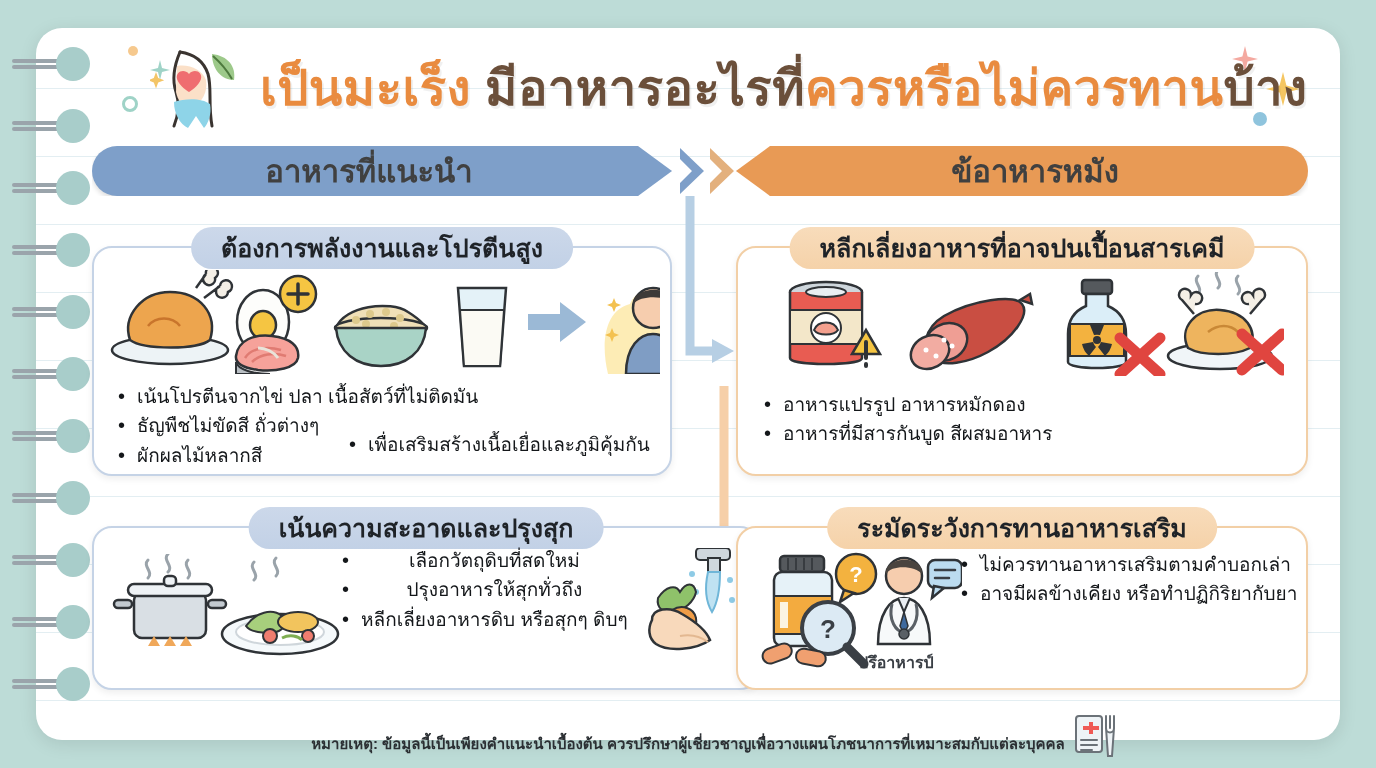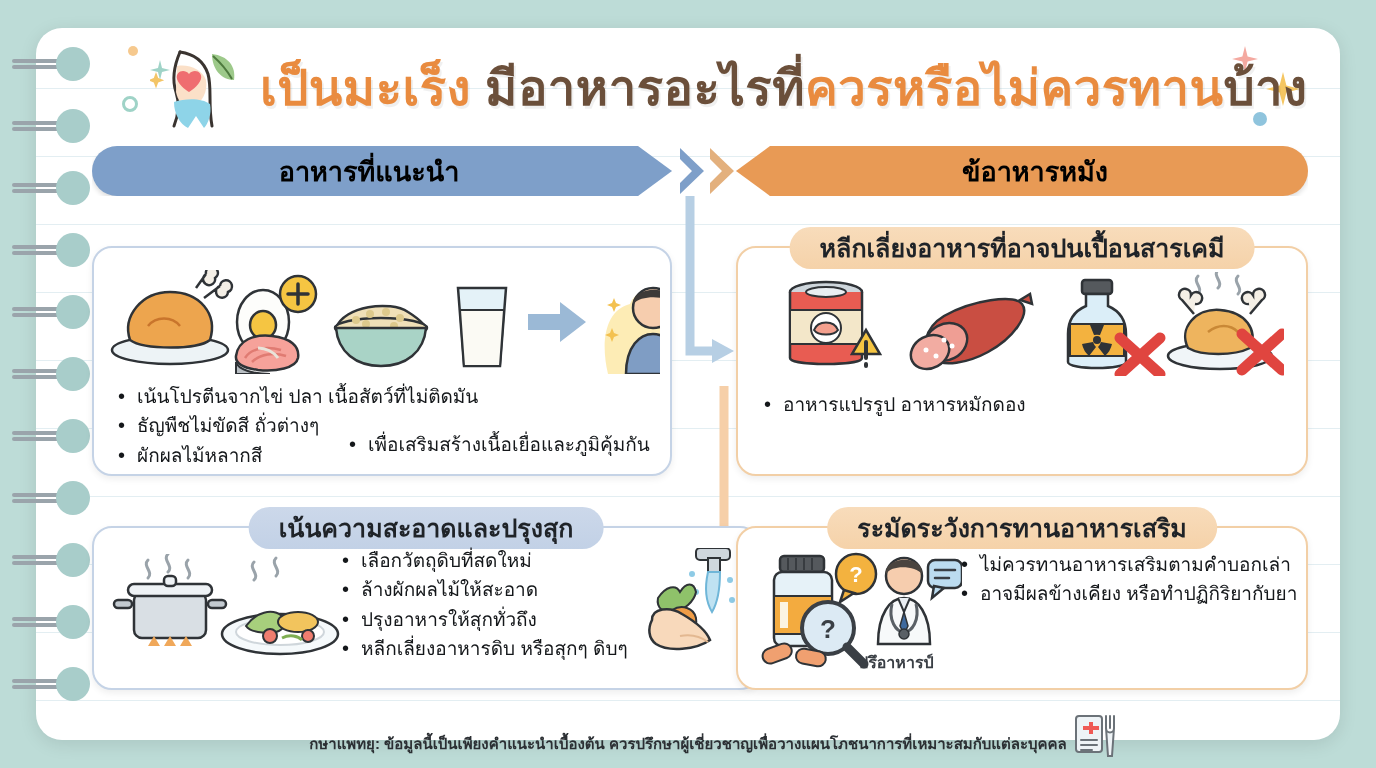--- a/index.html
+++ b/index.html
@@ -63,7 +63,7 @@
   .banner {
     position: absolute; height: 50px; top: 146px;
     display: flex; align-items: center; justify-content: center;
-    color: #000000; font-size: 27px; font-weight: bold;
+    color: #404040; font-size: 31px; font-weight: bold;
     box-shadow: 0 3px 5px rgba(0,0,0,.13);
   }
   .banner-left {

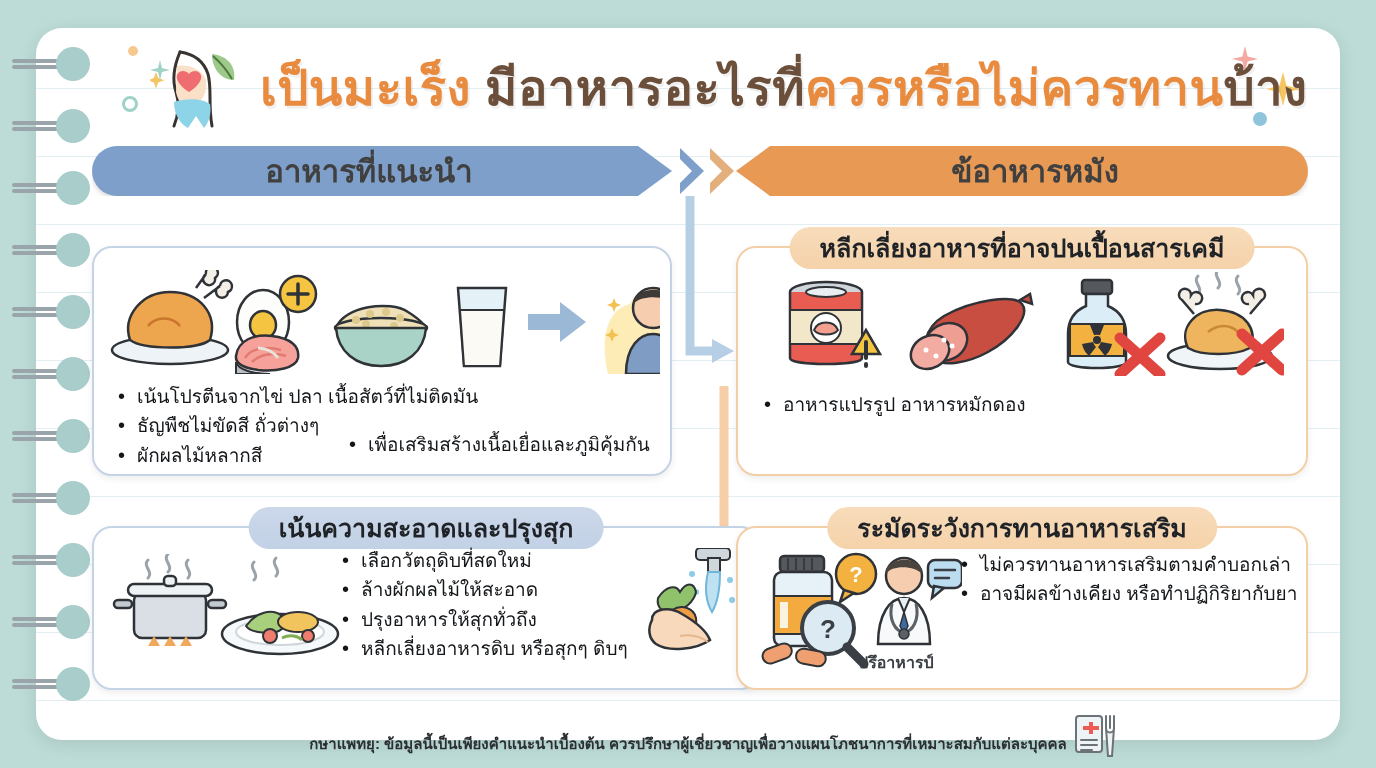--- a/index.html
+++ b/index.html
@@ -287,6 +287,7 @@
 </svg>
 
 <div class="card" id="card1">
+  <div class="card-title">ต้องการพลังงานและโปรตีนสูง</div>
 
   <div class="icons">
     <svg width="552" height="104" viewBox="0 0 552 104">

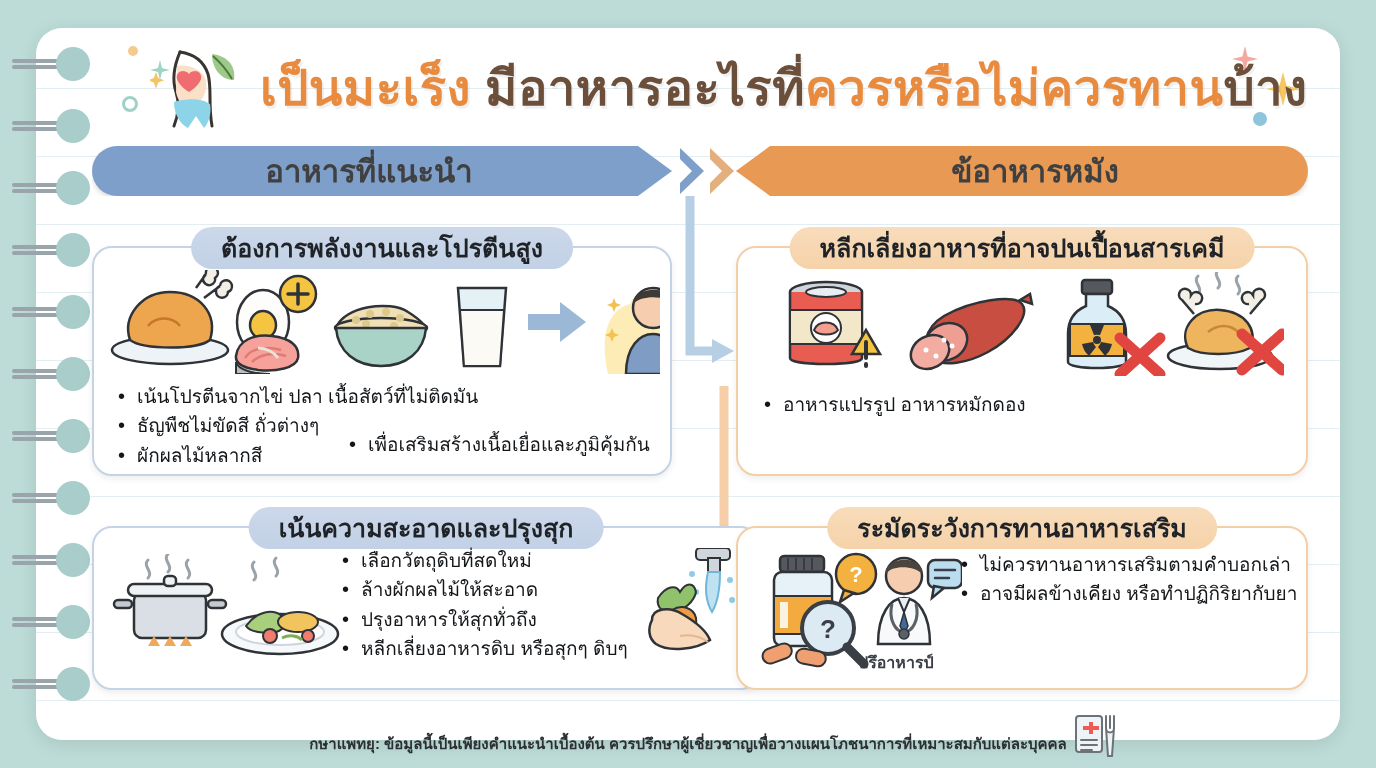--- a/index.html
+++ b/index.html
@@ -465,6 +465,7 @@
 
   <ul class="bullets bl-a">
     <li>อาหารแปรรูป อาหารหมักดอง</li>
+    <li>อาหารที่มีสารกันบูด สีผสมอาหาร</li>
   </ul>
 </div>
 

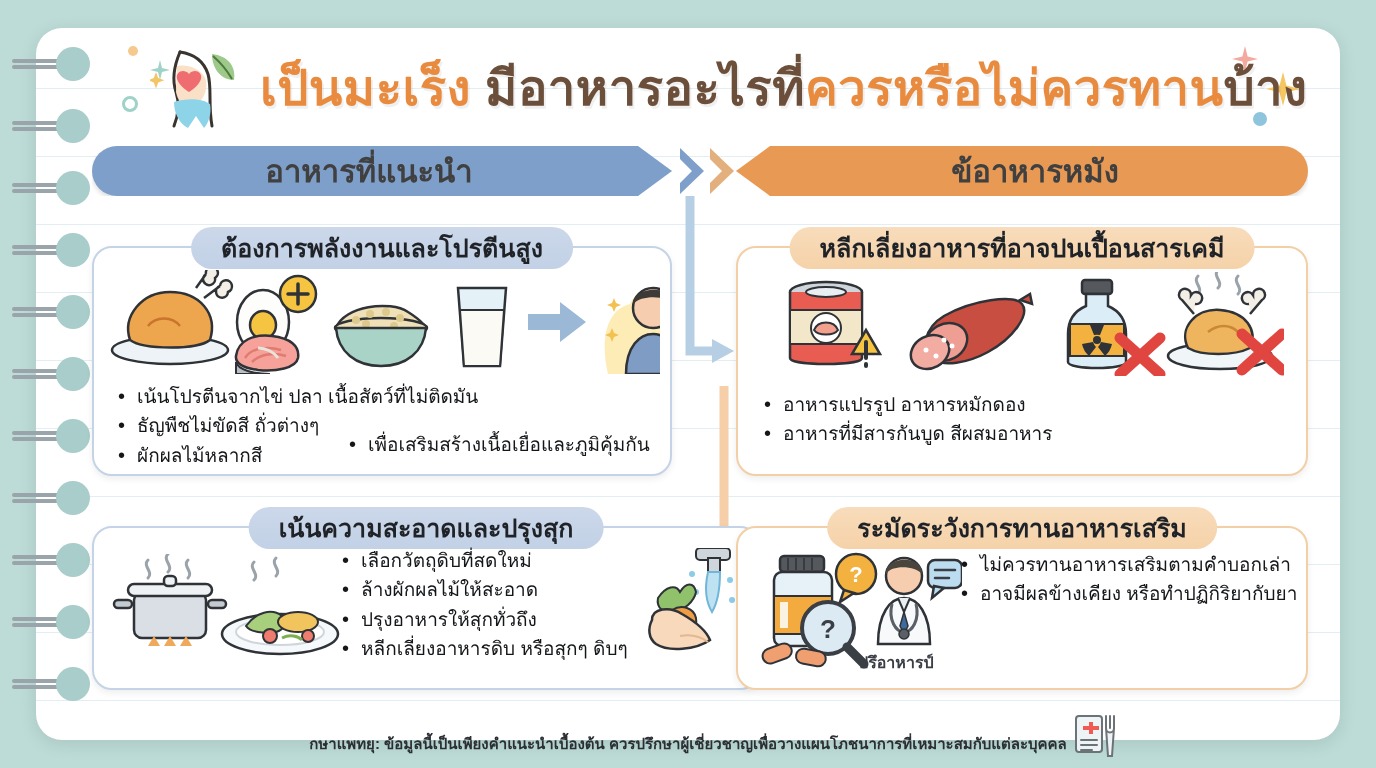--- a/index.html
+++ b/index.html
@@ -128,7 +128,7 @@
   
   #card2 { left: 92px; top: 526px; width: 668px; height: 164px; }
   #card2 .icons { position: absolute; left: 18px; top: 26px; width: 228px; height: 110px; }
-  #card2 .bl-a { position: absolute; left: 248px; top: 18px; }
+  #card2 .bl-a { position: absolute; left: 248px; top: 18px; text-align: center; }
   #card2 .icon-wash { position: absolute; right: 14px; top: 20px; width: 110px; height: 106px; }
 
   

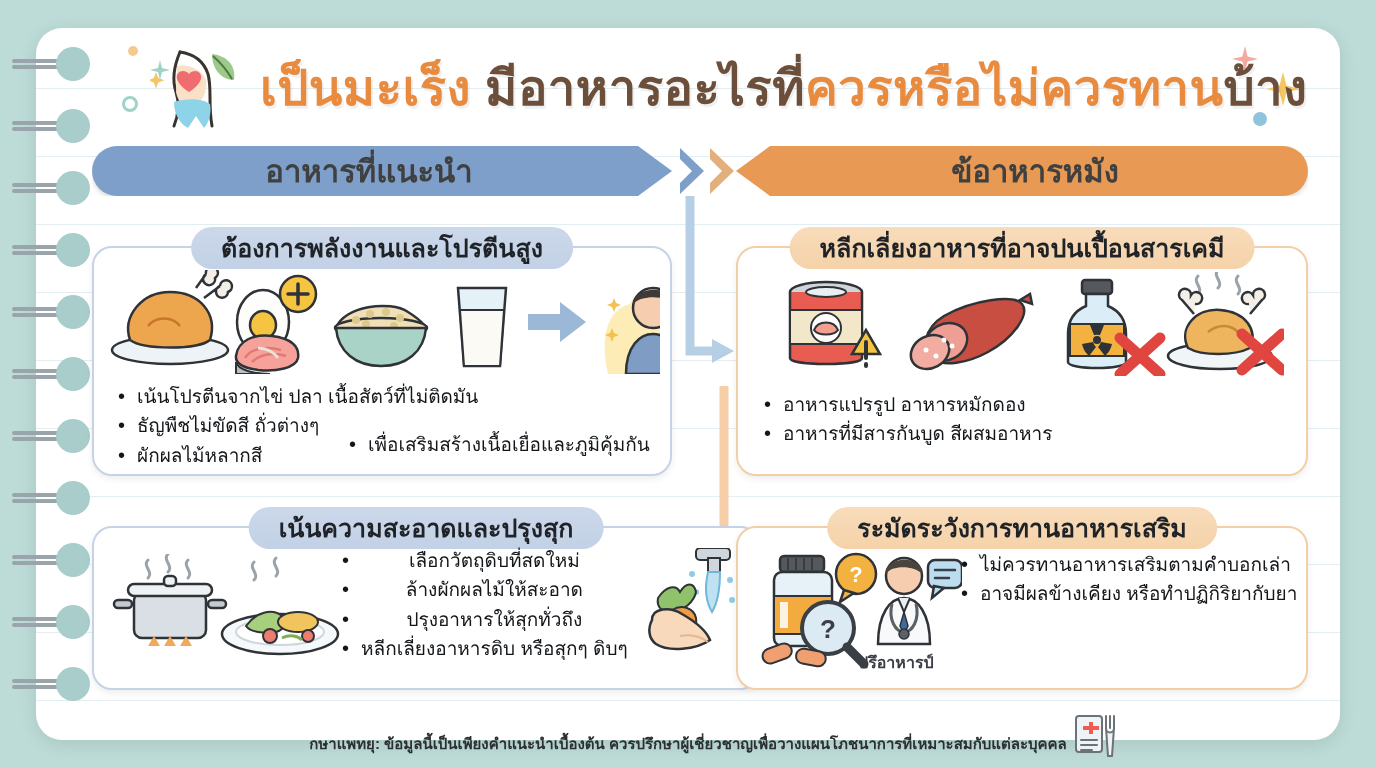--- a/index.html
+++ b/index.html
@@ -388,7 +388,6 @@
 
   <ul class="bullets bl-a">
     <li>เลือกวัตถุดิบที่สดใหม่</li>
-    <li>ล้างผักผลไม้ให้สะอาด</li>
     <li>ปรุงอาหารให้สุกทั่วถึง</li>
     <li>หลีกเลี่ยงอาหารดิบ หรือสุกๆ ดิบๆ</li>
   </ul>

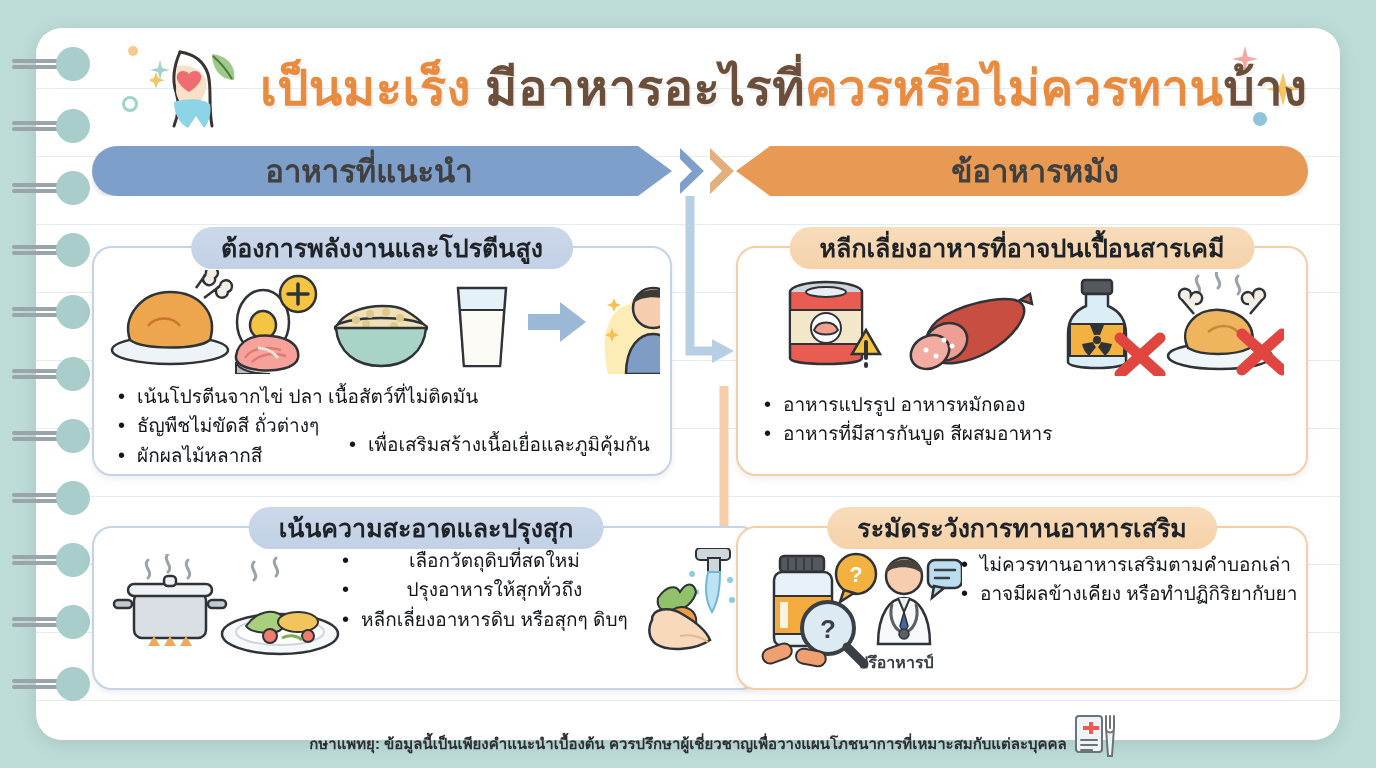--- a/index.html
+++ b/index.html
@@ -522,7 +522,7 @@
 
 <div class="footer">
   <div class="footer-text">
-    <span class="lead">กษาแพทยุ:</span>
+    <span class="lead">หมายเหตุ:</span>
     <span>ข้อมูลนี้เป็นเพียงคำแนะนำเบื้องต้น ควรปรึกษาผู้เชี่ยวชาญเพื่อวางแผนโภชนาการที่เหมาะสมกับแต่ละบุคคล</span>
   </div>
 </div>

